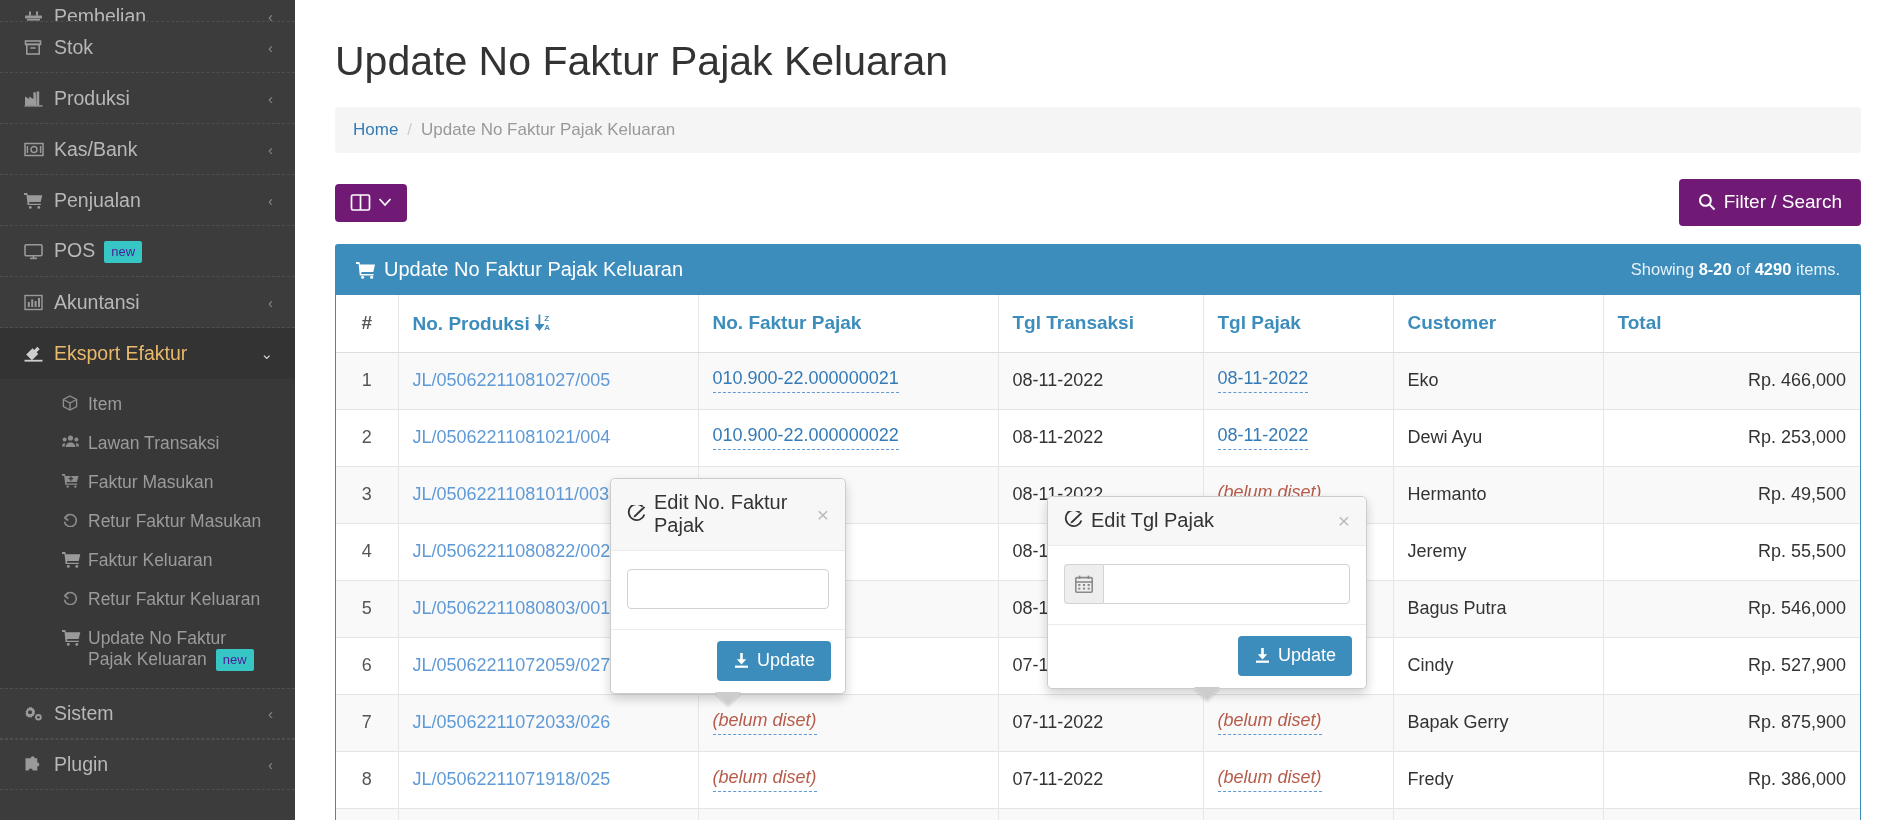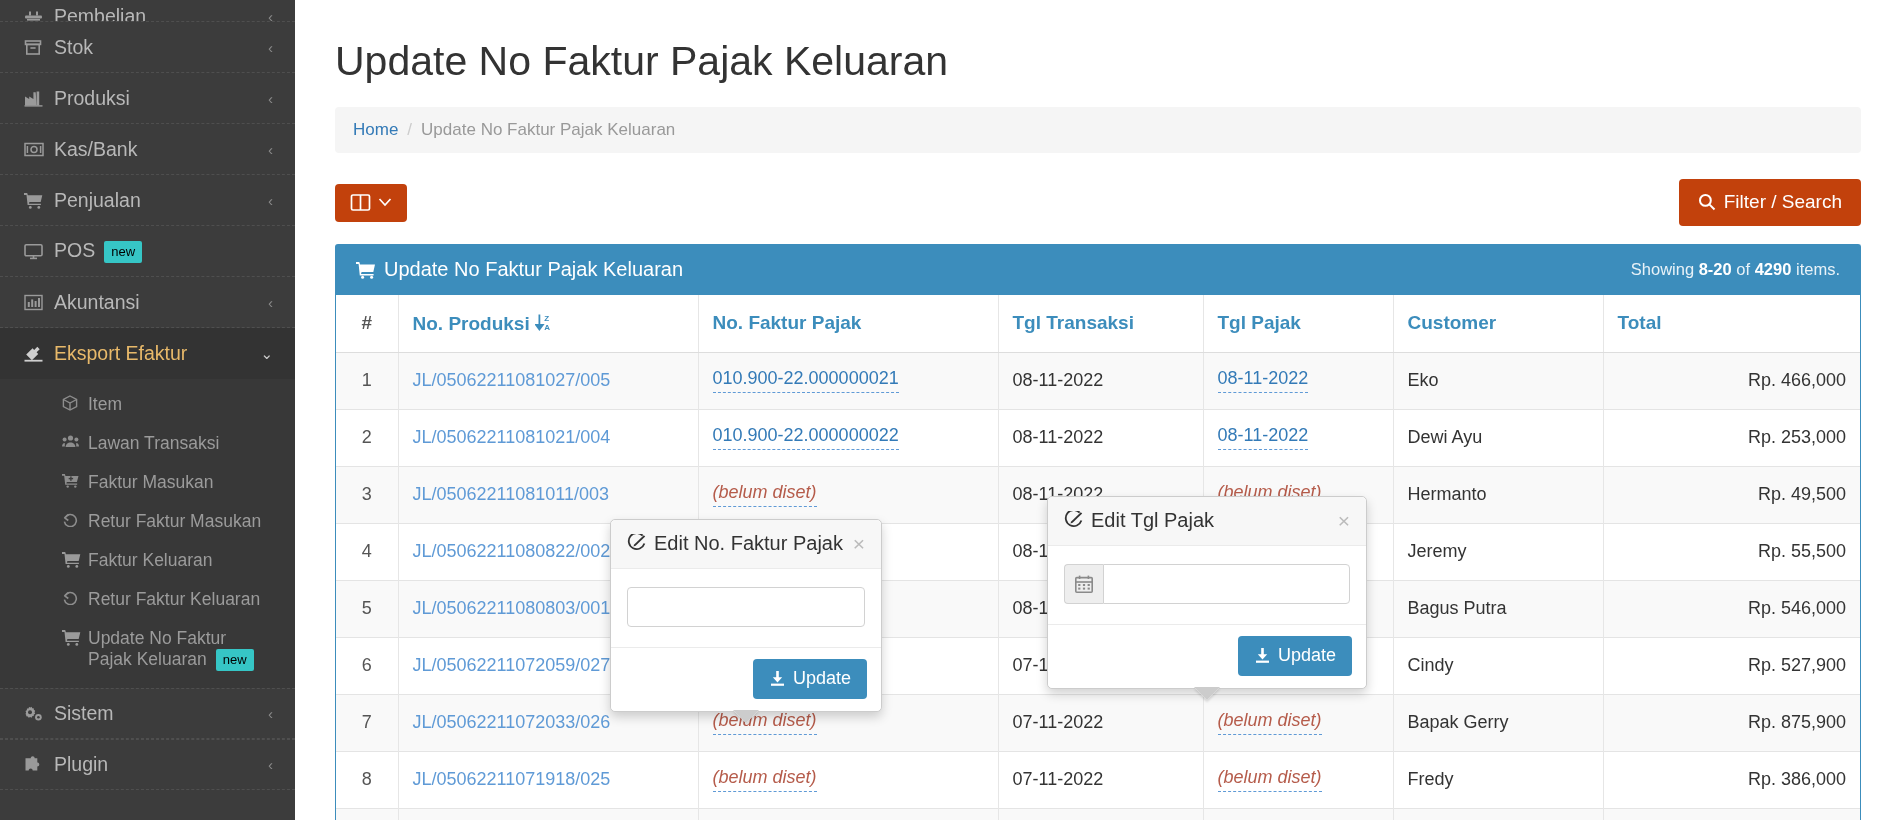--- a/index.html
+++ b/index.html
@@ -115,7 +115,7 @@
   }
   .btn {
     border: none; border-radius: 4px;
-    background: #c2410c; color: #ffffff;
+    background: #701a75; color: #ffffff;
     font-family: "Liberation Sans", sans-serif;
     cursor: pointer;
     display: inline-flex; align-items: center;

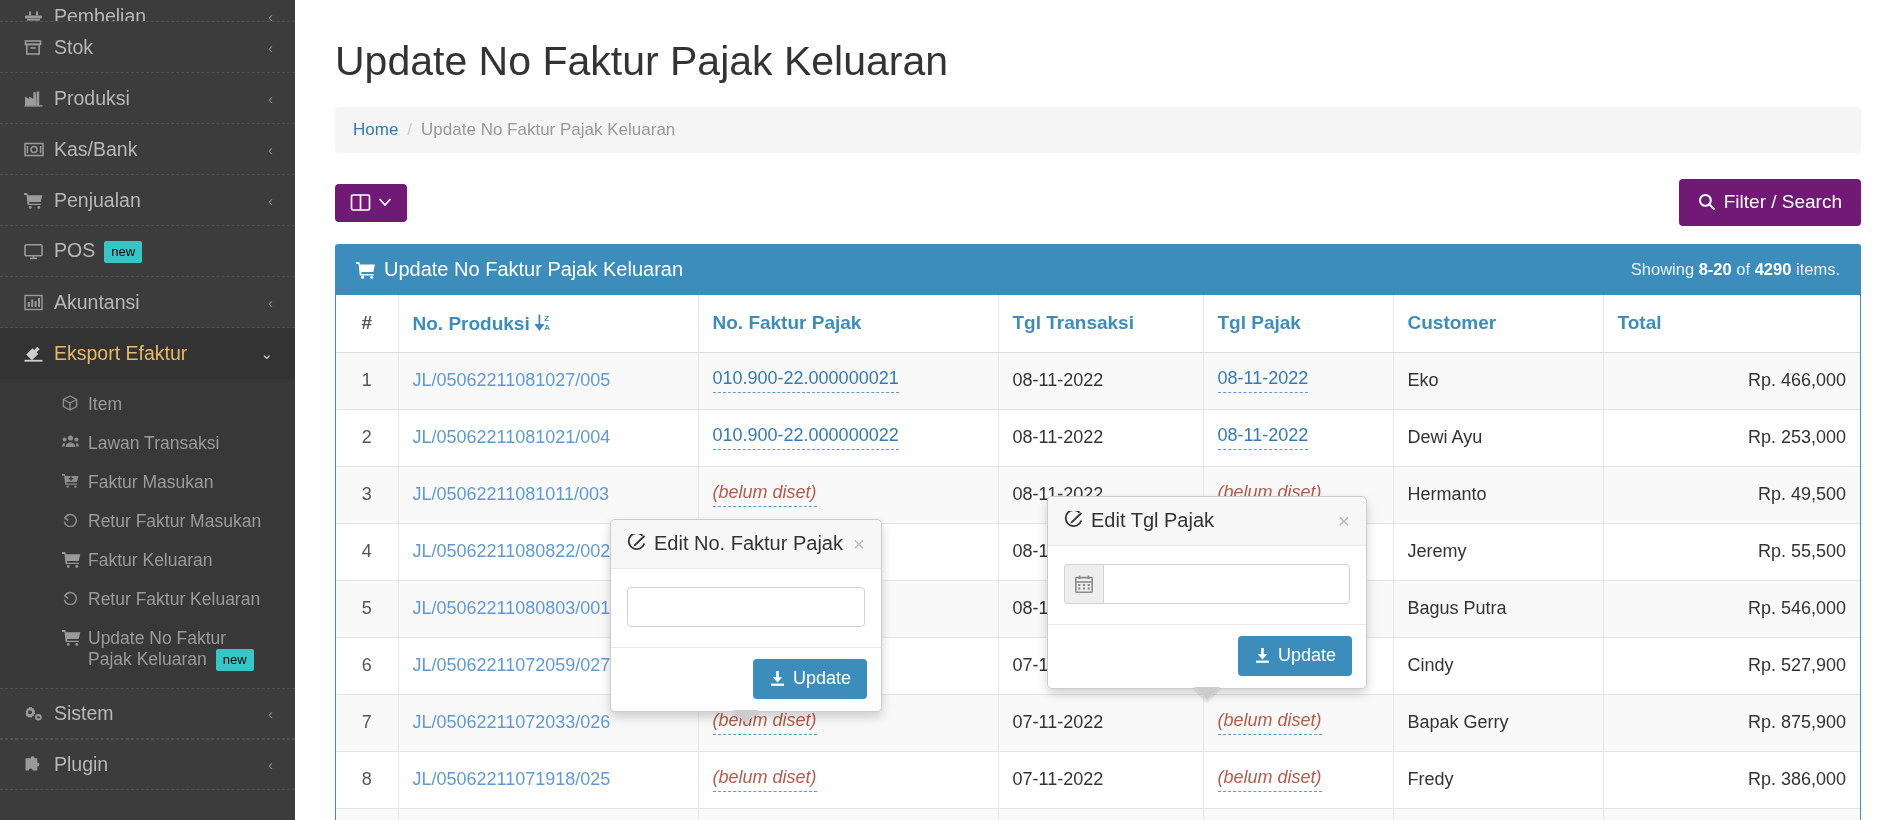--- a/index.html
+++ b/index.html
@@ -53,7 +53,7 @@
   .badge-new {
     display: inline-block;
     background: #36c6c6;
-    color: #000000;
+    color: #4c1d95;
     font-size: 13px;
     line-height: 1;
     padding: 4px 7px 5px;

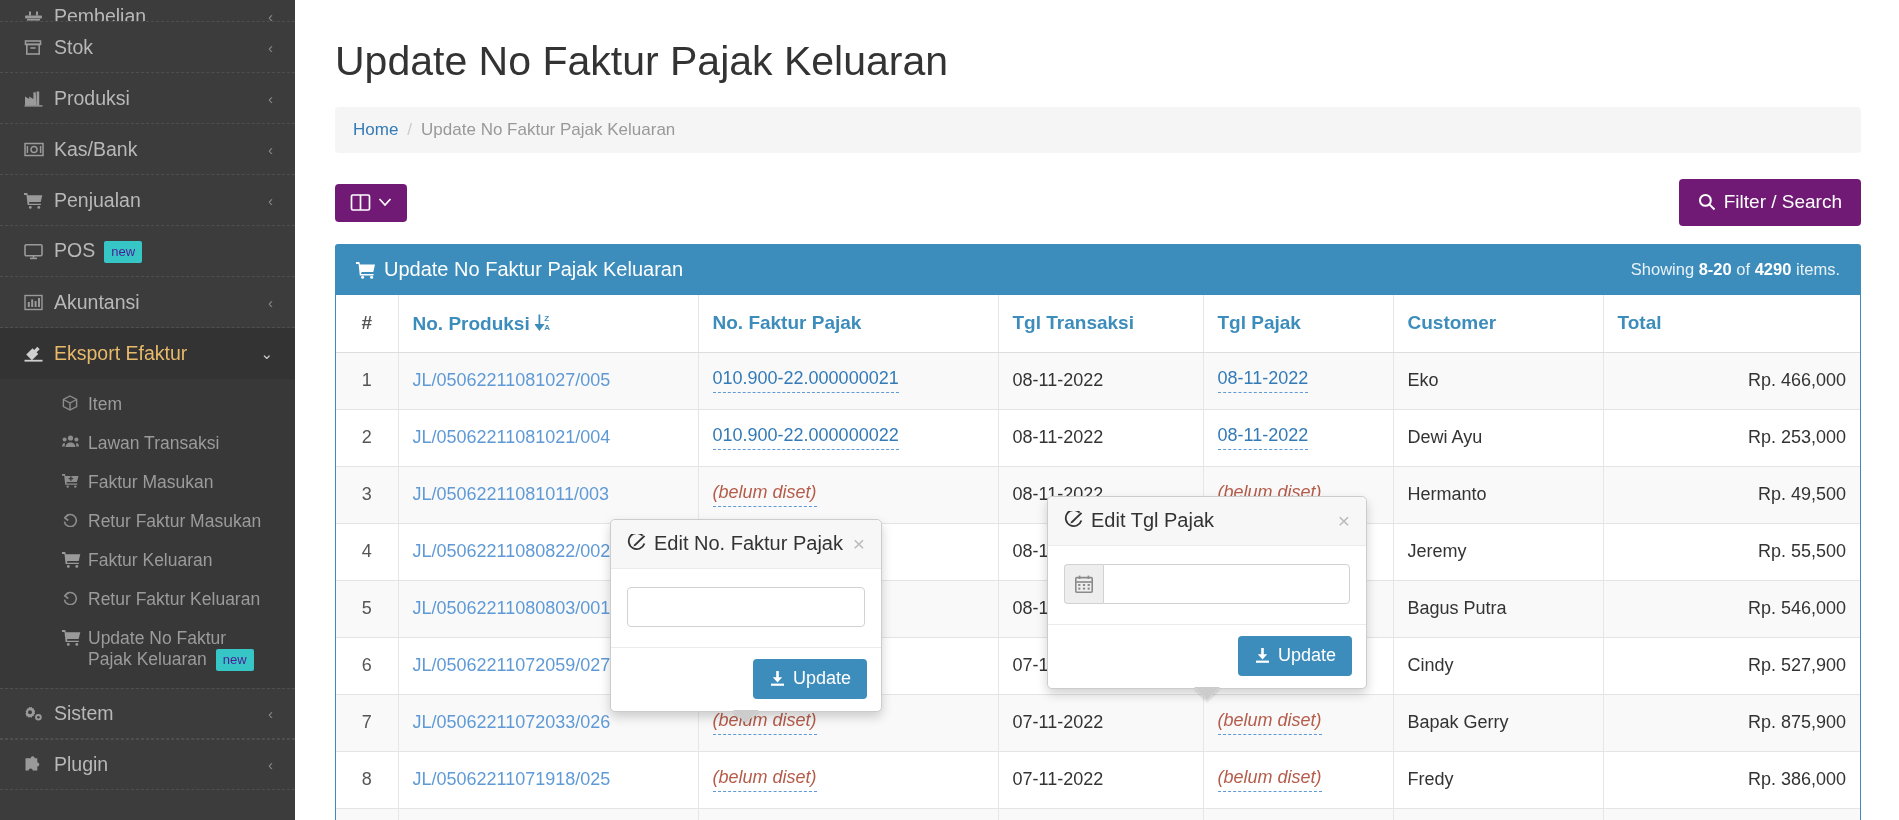--- a/index.html
+++ b/index.html
@@ -266,7 +266,7 @@
     border-top: 13px solid #cccccc;
     z-index: -1;
   }
-  #pop-fp { left: 610px; top: 519px; width: 272px; }
+  #pop-fp { left: 610px; top: 478px; width: 236px; }
   #pop-tgl { left: 1047px; top: 496px; width: 320px; }
   svg { display: block; }
 </style>

